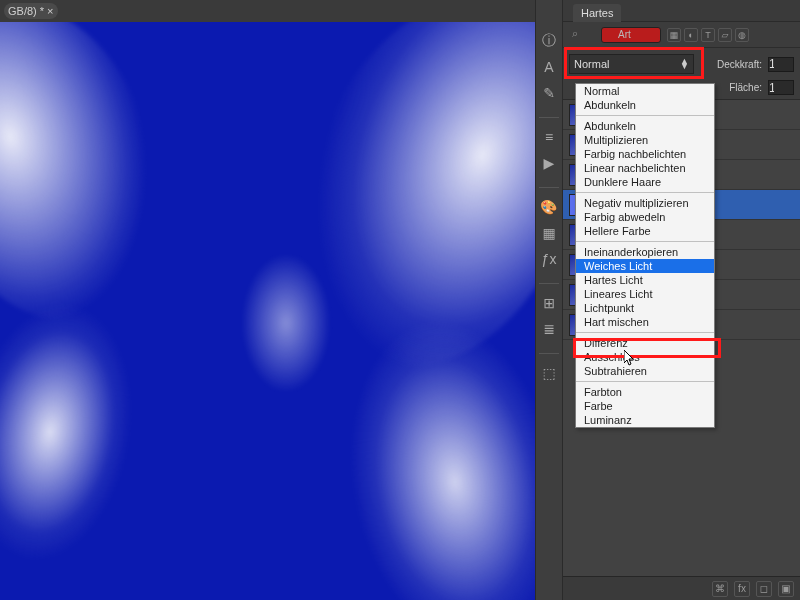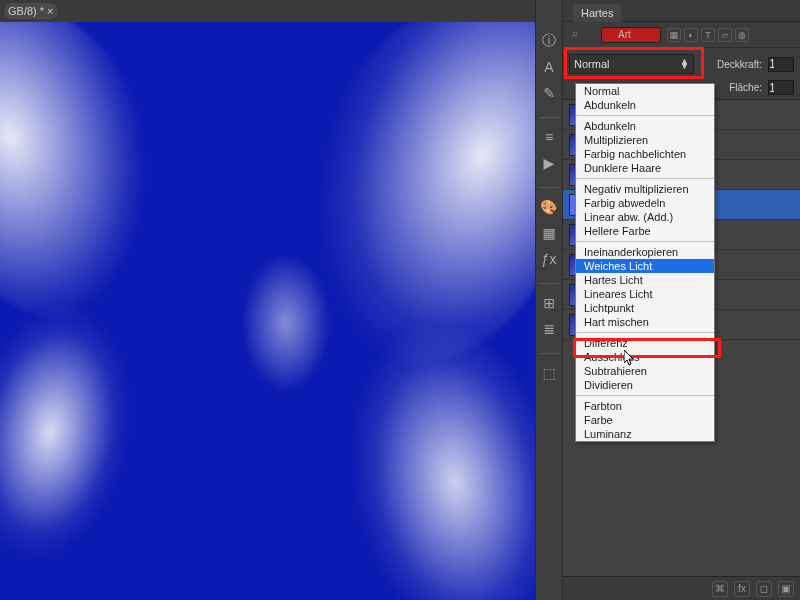--- a/index.html
+++ b/index.html
@@ -183,6 +183,7 @@
     <div class="dd-item">Abdunkeln</div>
     <div class="dd-item">Multiplizieren</div>
     <div class="dd-item">Farbig nachbelichten</div>
+    <div class="dd-item">Linear nachbelichten</div>
     <div class="dd-item">Dunklere Haare</div>
     <div class="dd-sep"></div>
     <div class="dd-item">Negativ multiplizieren</div>

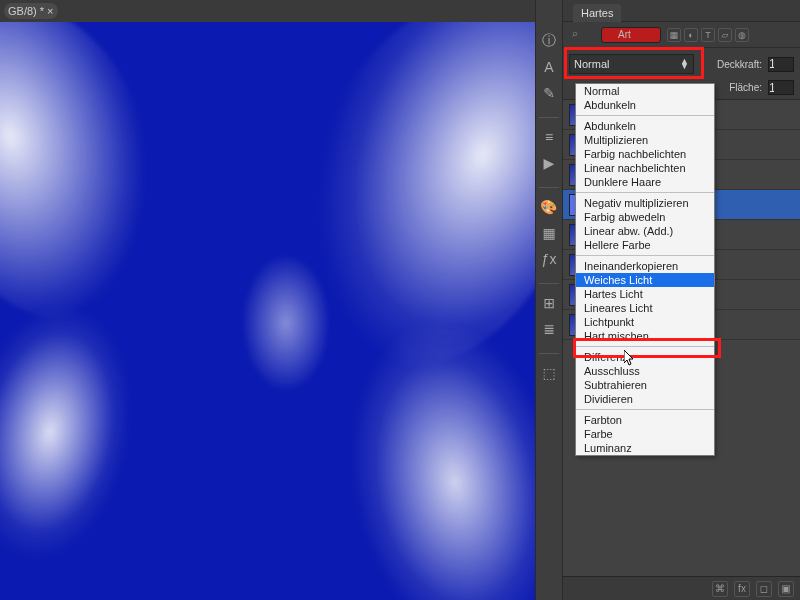--- a/index.html
+++ b/index.html
@@ -188,7 +188,6 @@
     <div class="dd-sep"></div>
     <div class="dd-item">Negativ multiplizieren</div>
     <div class="dd-item">Farbig abwedeln</div>
-    <div class="dd-item">Linear abw. (Add.)</div>
     <div class="dd-item">Hellere Farbe</div>
     <div class="dd-sep"></div>
     <div class="dd-item">Ineinanderkopieren</div>

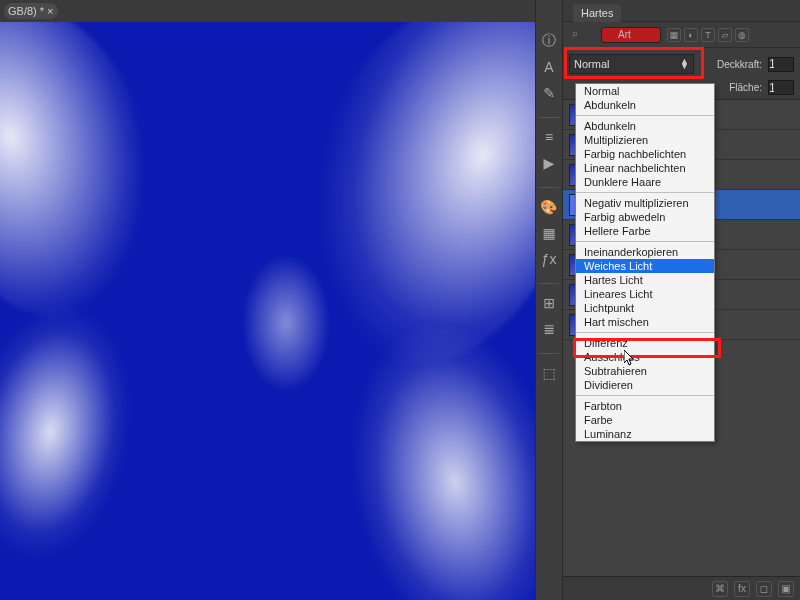--- a/index.html
+++ b/index.html
@@ -200,7 +200,6 @@
     <div class="dd-item">Differenz</div>
     <div class="dd-item">Ausschluss</div>
     <div class="dd-item">Subtrahieren</div>
-    <div class="dd-item">Dividieren</div>
     <div class="dd-sep"></div>
     <div class="dd-item">Farbton</div>
     <div class="dd-item">Farbe</div>

